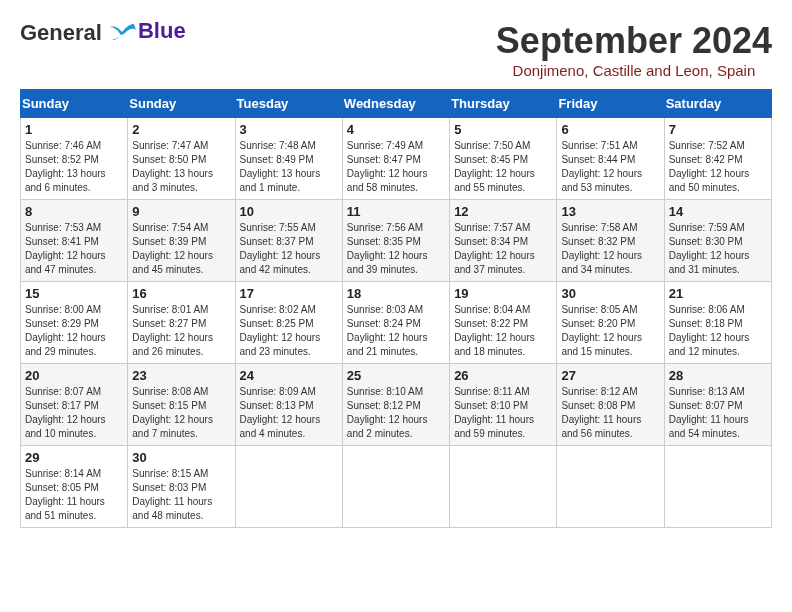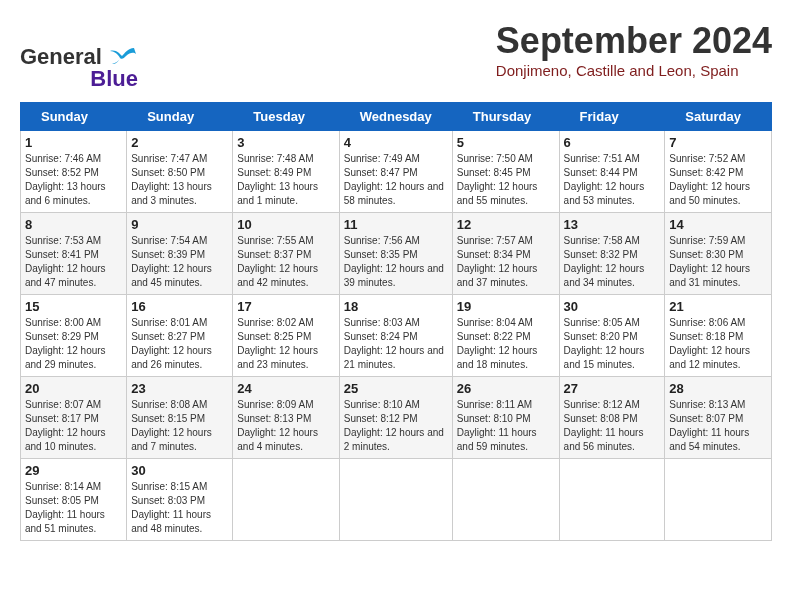--- a/index.html
+++ b/index.html
@@ -18,9 +18,7 @@
     }
     .logo {
       display: flex;
-      flex-direction: column;
-      align-items: flex-end;
-      margin-top: 24px;
+      align-items: center;
     }
     .logo-line {
       display: flex;

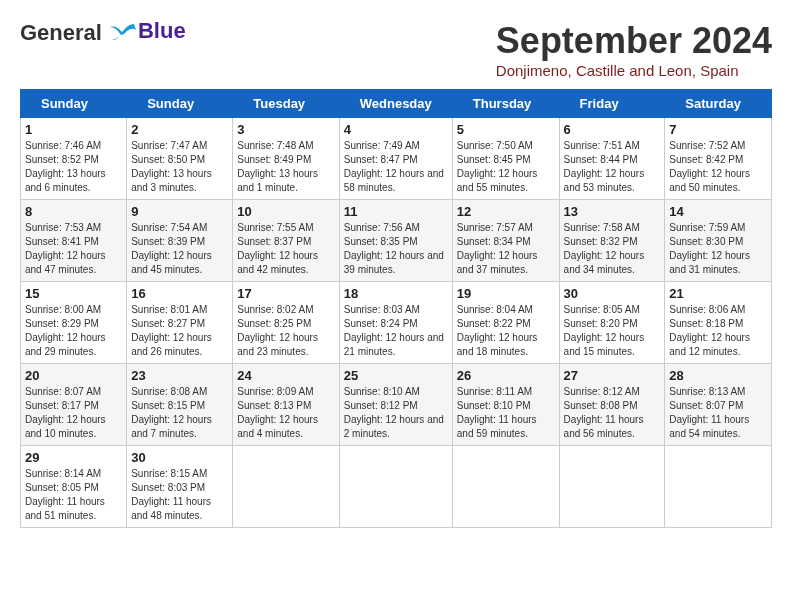--- a/index.html
+++ b/index.html
@@ -26,7 +26,7 @@
       gap: 4px;
     }
     .title-section {
-      text-align: left;
+      text-align: center;
     }
     .month-title {
       font-size: 36px;

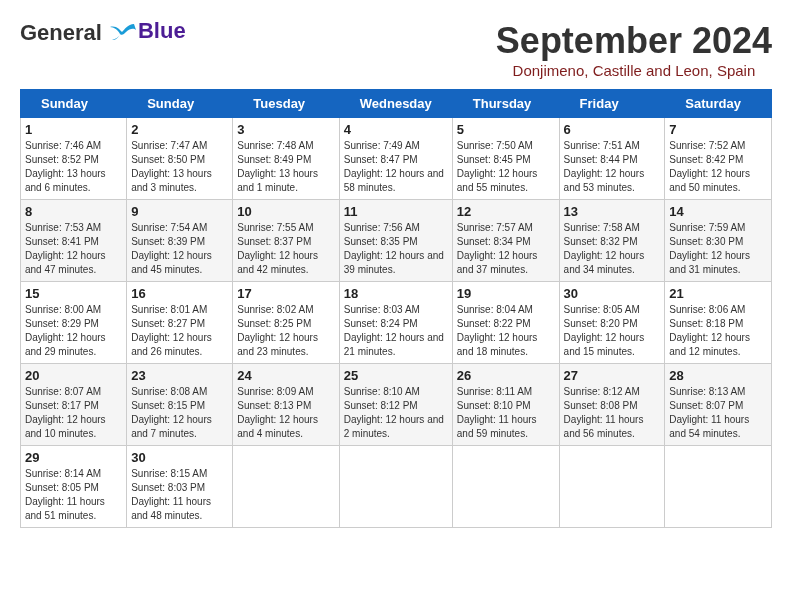--- a/index.html
+++ b/index.html
@@ -45,7 +45,7 @@
     thead th {
       background-color: #1565c0;
       color: #fff;
-      padding: 6px 20px;
+      padding: 6px 1px;
       text-align: left;
       font-size: 13px;
       font-weight: bold;

